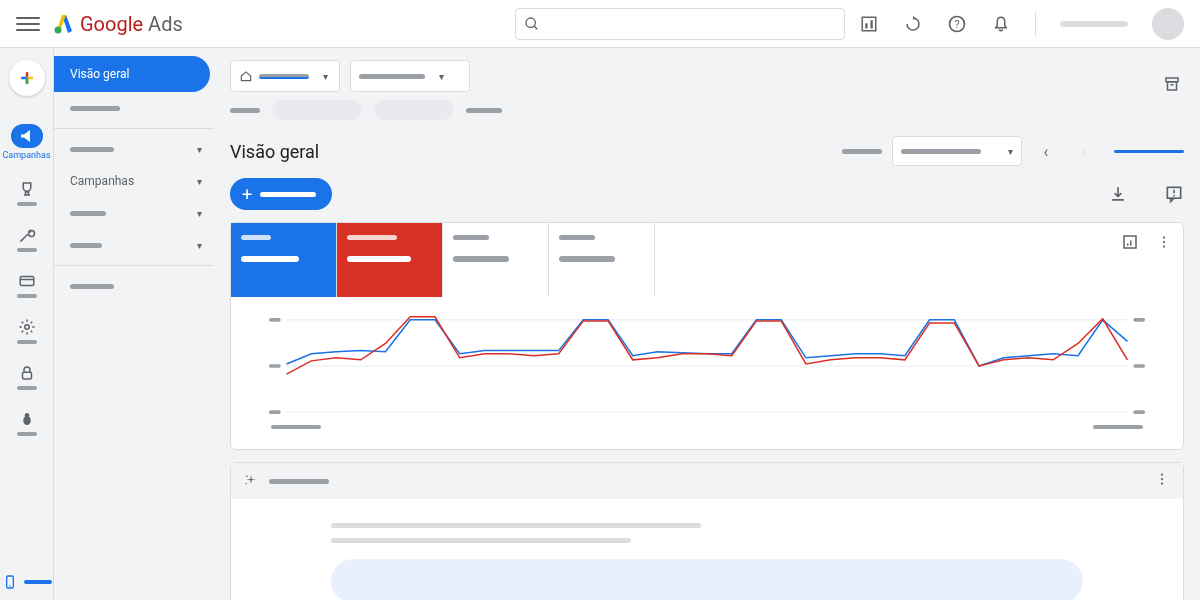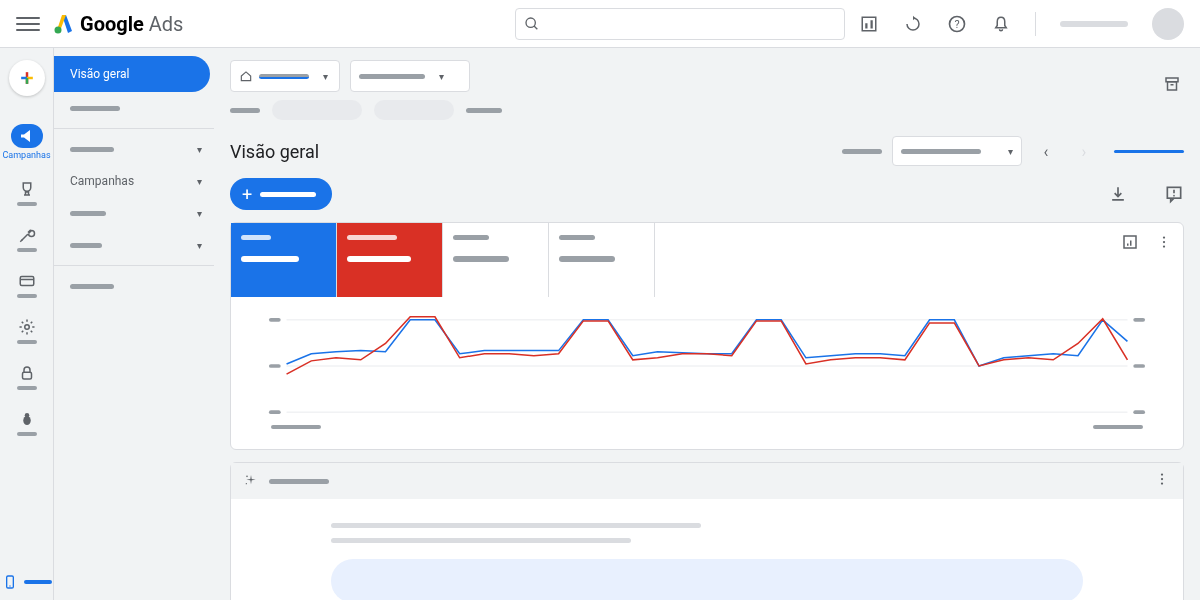--- a/index.html
+++ b/index.html
@@ -12,7 +12,7 @@
 .logo { display: flex; align-items: center; gap: 4px; }
 .logo-icon { width: 24px; height: 24px; }
 .logo-text { font-size: 20px; color: #5f6368; }
-.logo-text b { color: #000000; font-weight: 700; }
+.logo-text b { color: #b91c1c; font-weight: 400; }
 .search-box { flex: 0 0 330px; margin-left: 320px; height: 32px; border: 1px solid #dadce0; border-radius: 4px; display: flex; align-items: center; padding: 0 8px; }
 .search-icon { color: #5f6368; font-size: 16px; }
 .header-right { margin-left: auto; display: flex; align-items: center; gap: 24px; }

